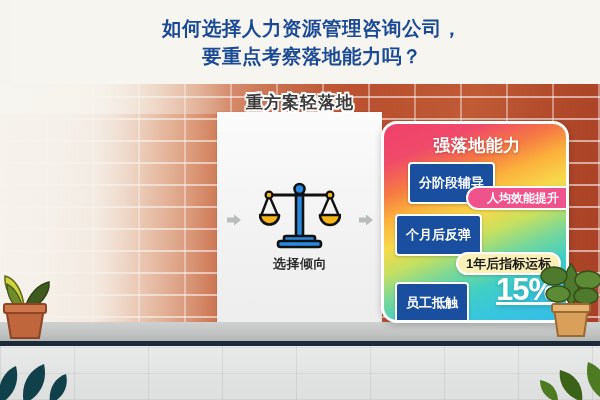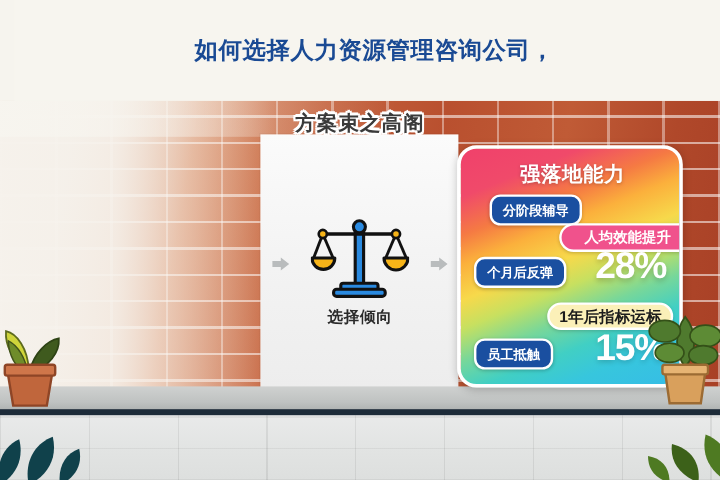--- a/index.html
+++ b/index.html
@@ -206,6 +206,7 @@
 
   <div class="titlebar">
     <div class="title-line">如何选择人力资源管理咨询公司，</div>
+    <div class="title-line">要重点考察落地能力吗？</div>
   </div>
 
 

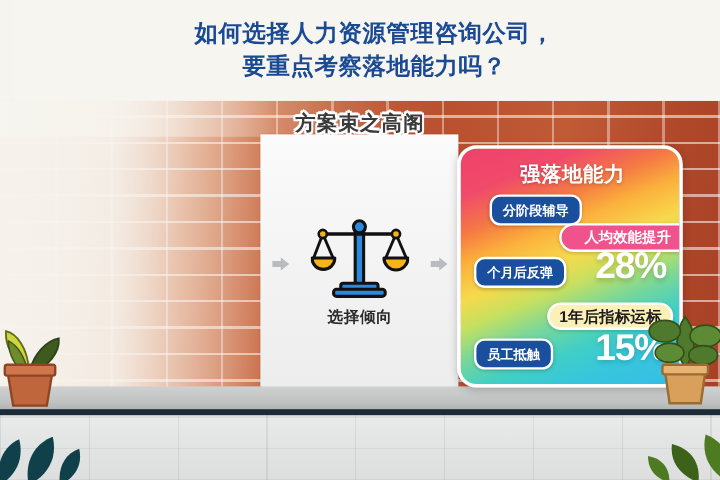--- a/index.html
+++ b/index.html
@@ -197,7 +197,7 @@
   <div class="center-panel"></div>
 
   <div class="wall-banner">
-    <span>方案束之高阁</span>
+    <span>重方案轻落地</span>
   </div>
 
   <div class="skirt"></div>

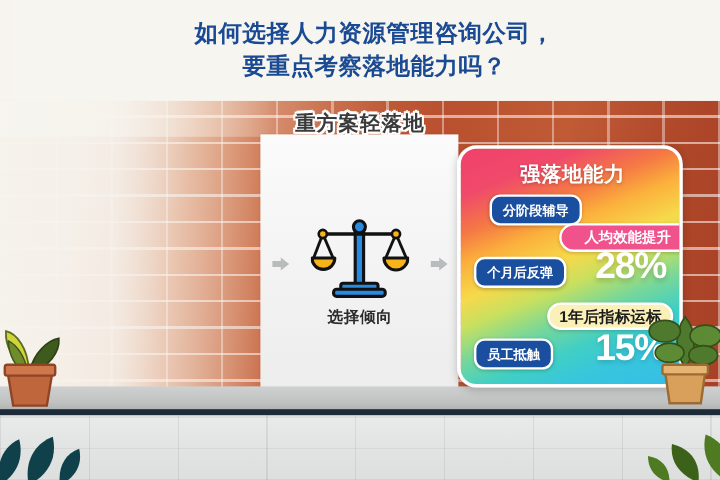--- a/index.html
+++ b/index.html
@@ -146,10 +146,10 @@
     z-index:22;
   }
   .chip-blue{
-    position:absolute;background:#1a4fa0;border:2px solid #ffffff;border-radius:9px;
-    color:#ffffff;font-size:11px;font-weight:bold;
-    display:flex;align-items:center;justify-content:center;
-    padding:0 9px;height:22px;white-space:nowrap;z-index:22;
+    position:absolute;background:#1a4fa0;border:2px solid #ffffff;border-radius:4px;
+    color:#ffffff;font-size:13px;font-weight:bold;
+    display:flex;align-items:center;justify-content:center;
+    padding:8px 9px;height:22px;white-space:nowrap;z-index:22;
     box-shadow:0 1px 3px rgba(0,0,0,.2);
   }
   .chip-pink{

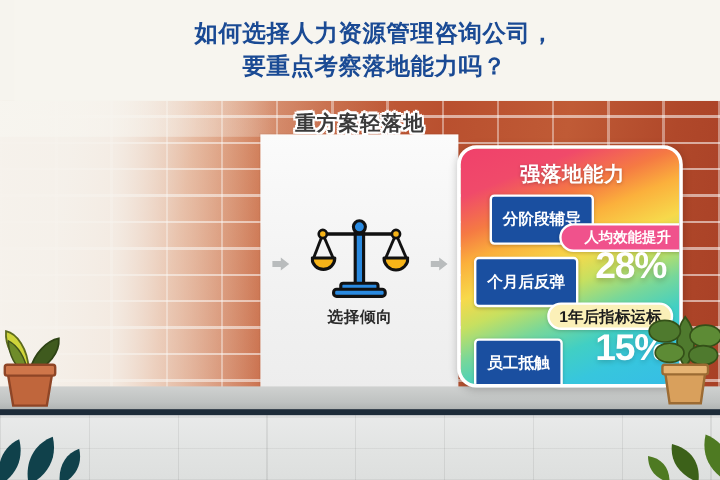--- a/index.html
+++ b/index.html
@@ -246,7 +246,6 @@
     <div class="chip-blue chip-b1">分阶段辅导</div>
     <div class="chip-pink chip-pk1">人均效能提升</div>
     <div class="chip-blue chip-b2">个月后反弹</div>
-    <div class="pct pct1">28%</div>
     <div class="chip-yellow chip-y1">1年后指标运标</div>
     <div class="chip-blue chip-b3">员工抵触</div>
     <div class="pct pct2">15%</div>

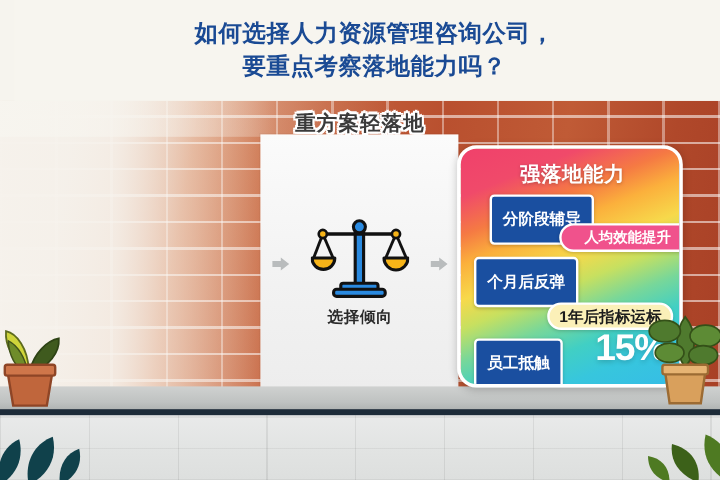--- a/index.html
+++ b/index.html
@@ -176,7 +176,7 @@
   .pct1{left:112px;top:80px;}
   .chip-y1{left:72px;top:128px;}
   .chip-b3{left:11px;top:158px;}
-  .pct2{left:112px;top:148px;}
+  .pct2{left:112px;top:148px;text-decoration:underline;}
 
   
   .plant{position:absolute;z-index:22;}

